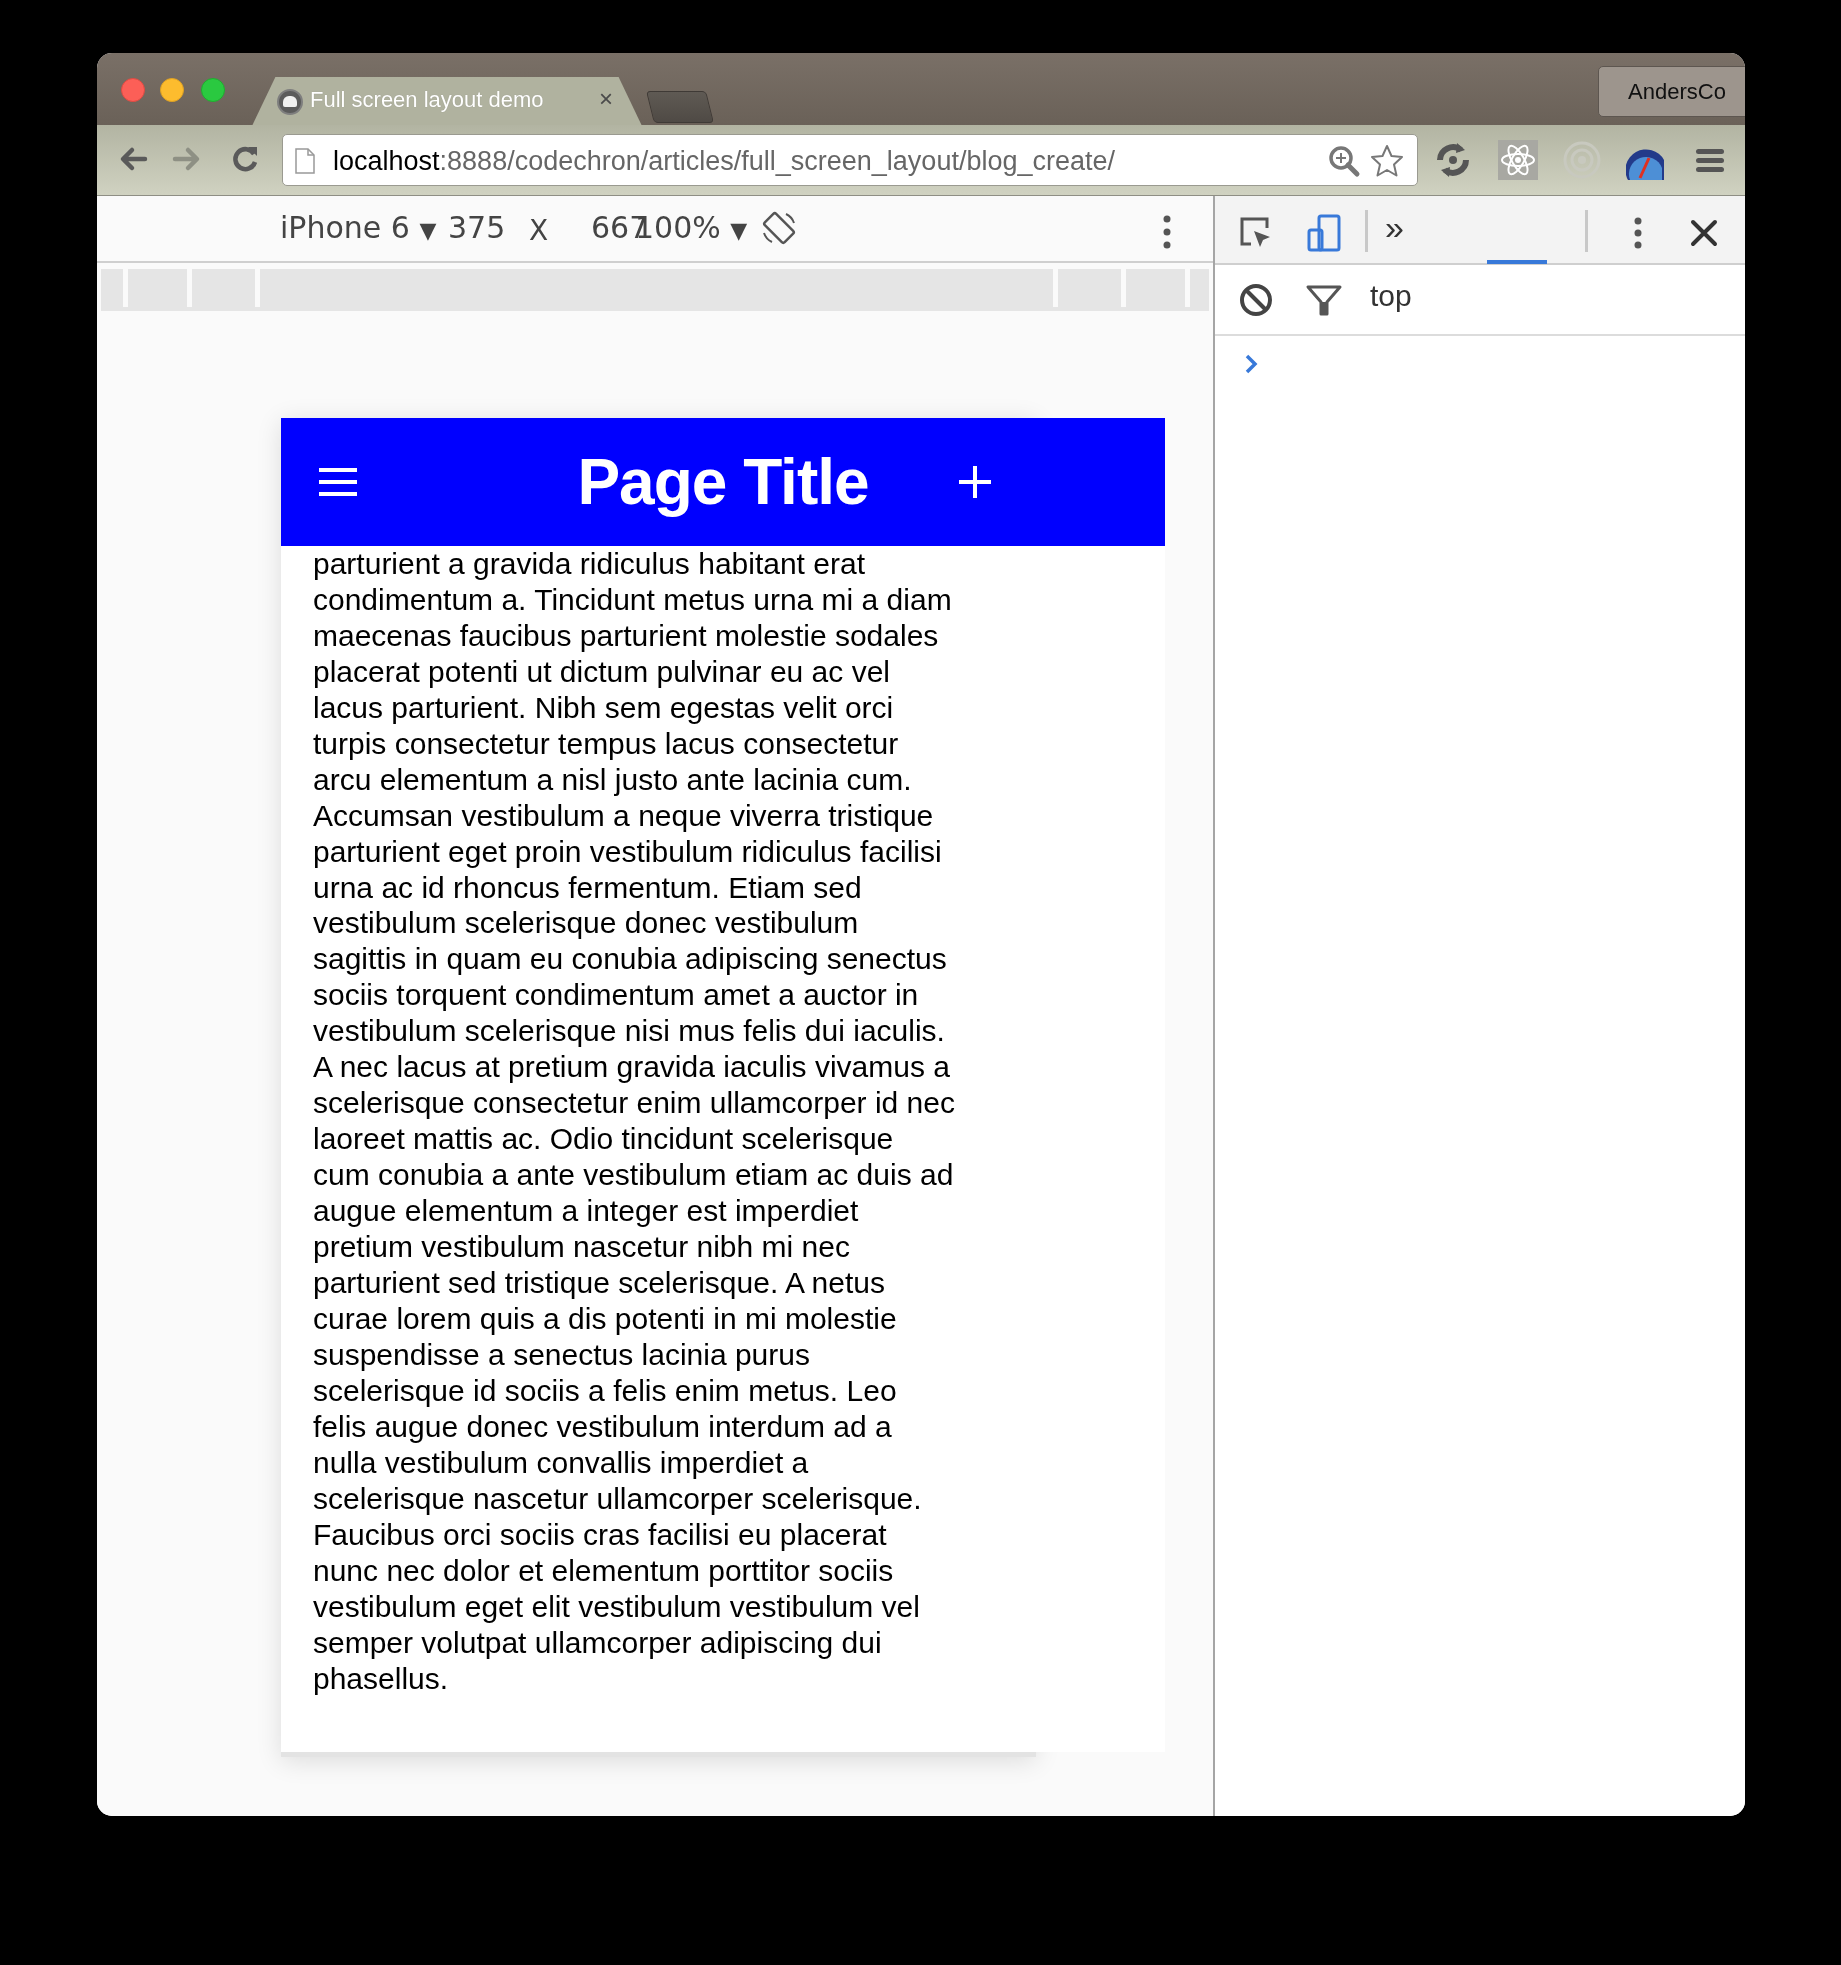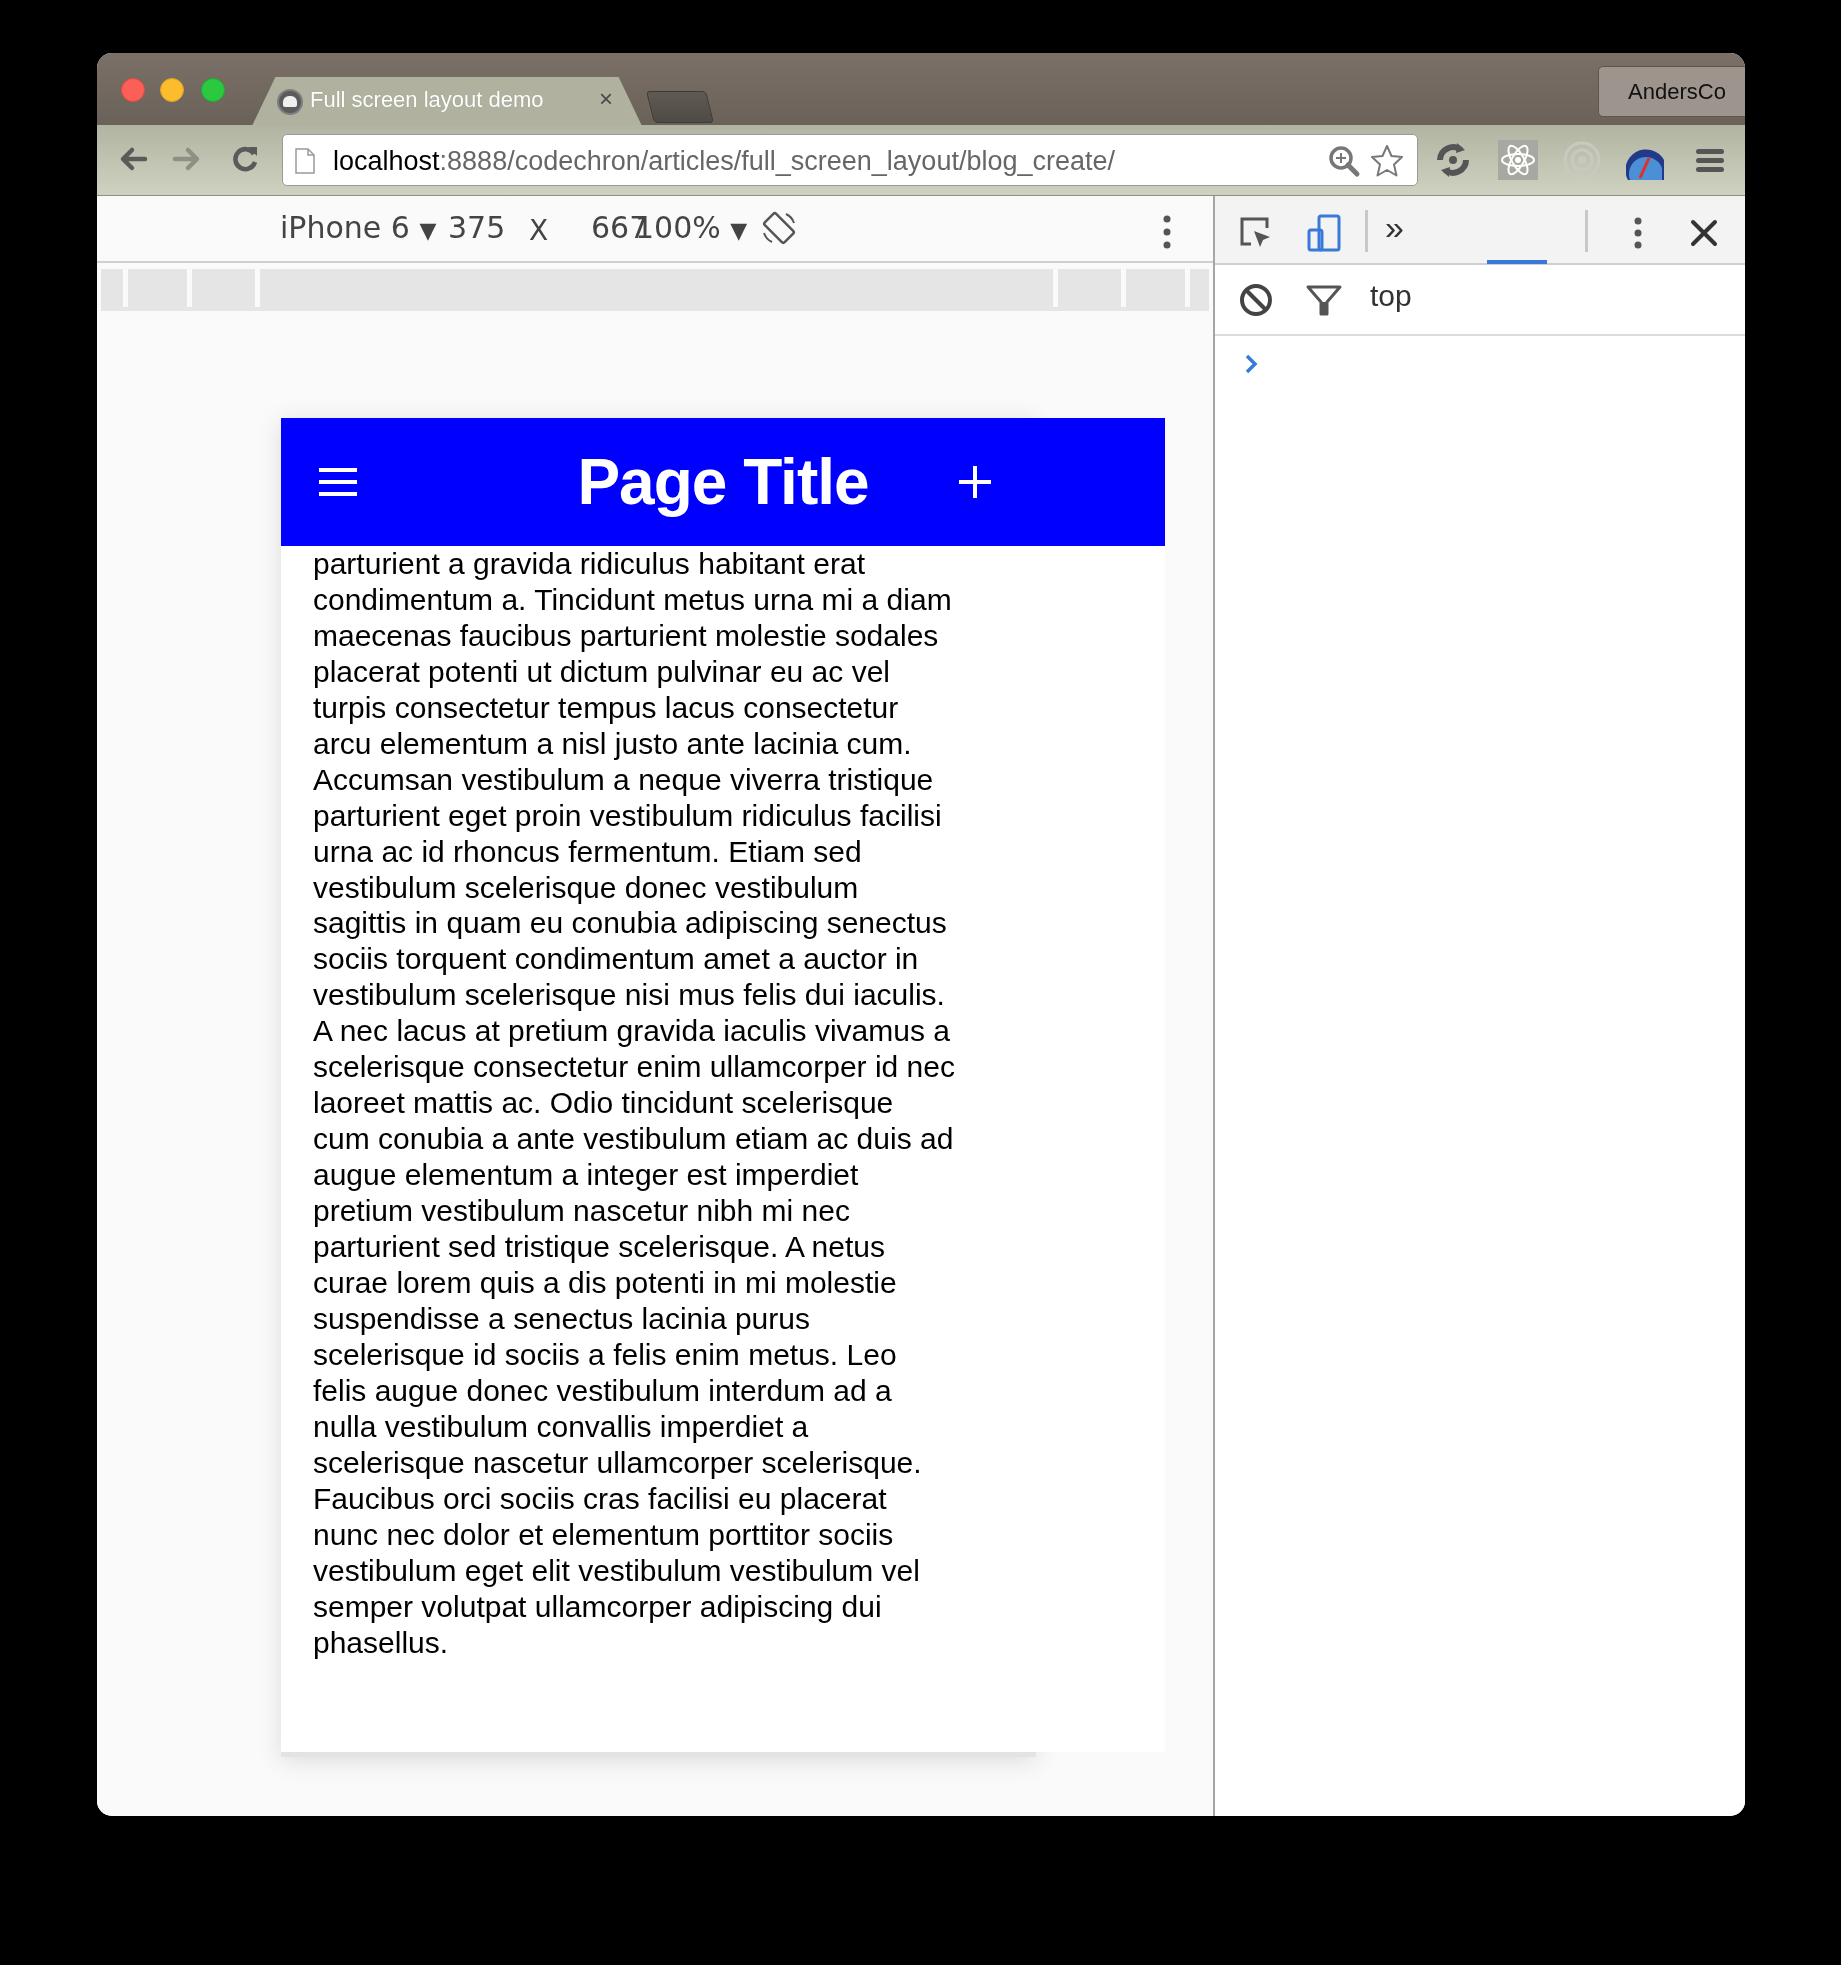--- a/index.html
+++ b/index.html
@@ -215,6 +215,7 @@
             <span class="line">condimentum a. Tincidunt metus urna mi a diam</span>
             <span class="line">maecenas faucibus parturient molestie sodales</span>
             <span class="line">placerat potenti ut dictum pulvinar eu ac vel</span>
+            <span class="line">lacus parturient. Nibh sem egestas velit orci</span>
             <span class="line">turpis consectetur tempus lacus consectetur</span>
             <span class="line">arcu elementum a nisl justo ante lacinia cum.</span>
             <span class="line">Accumsan vestibulum a neque viverra tristique</span>

